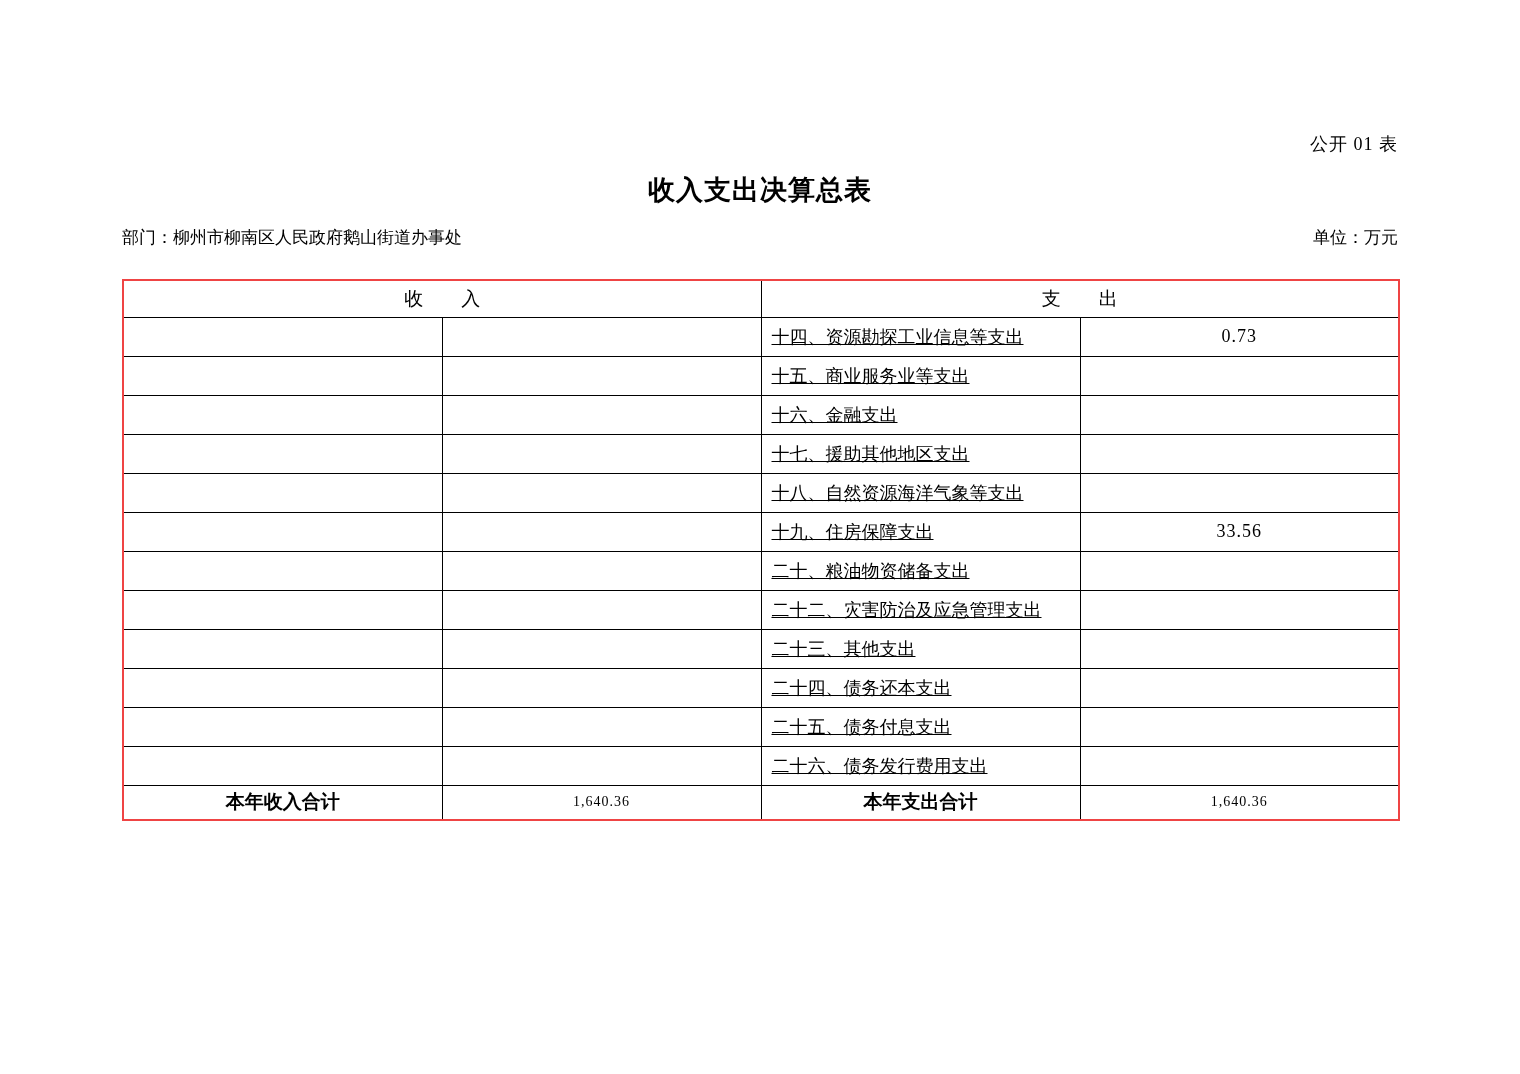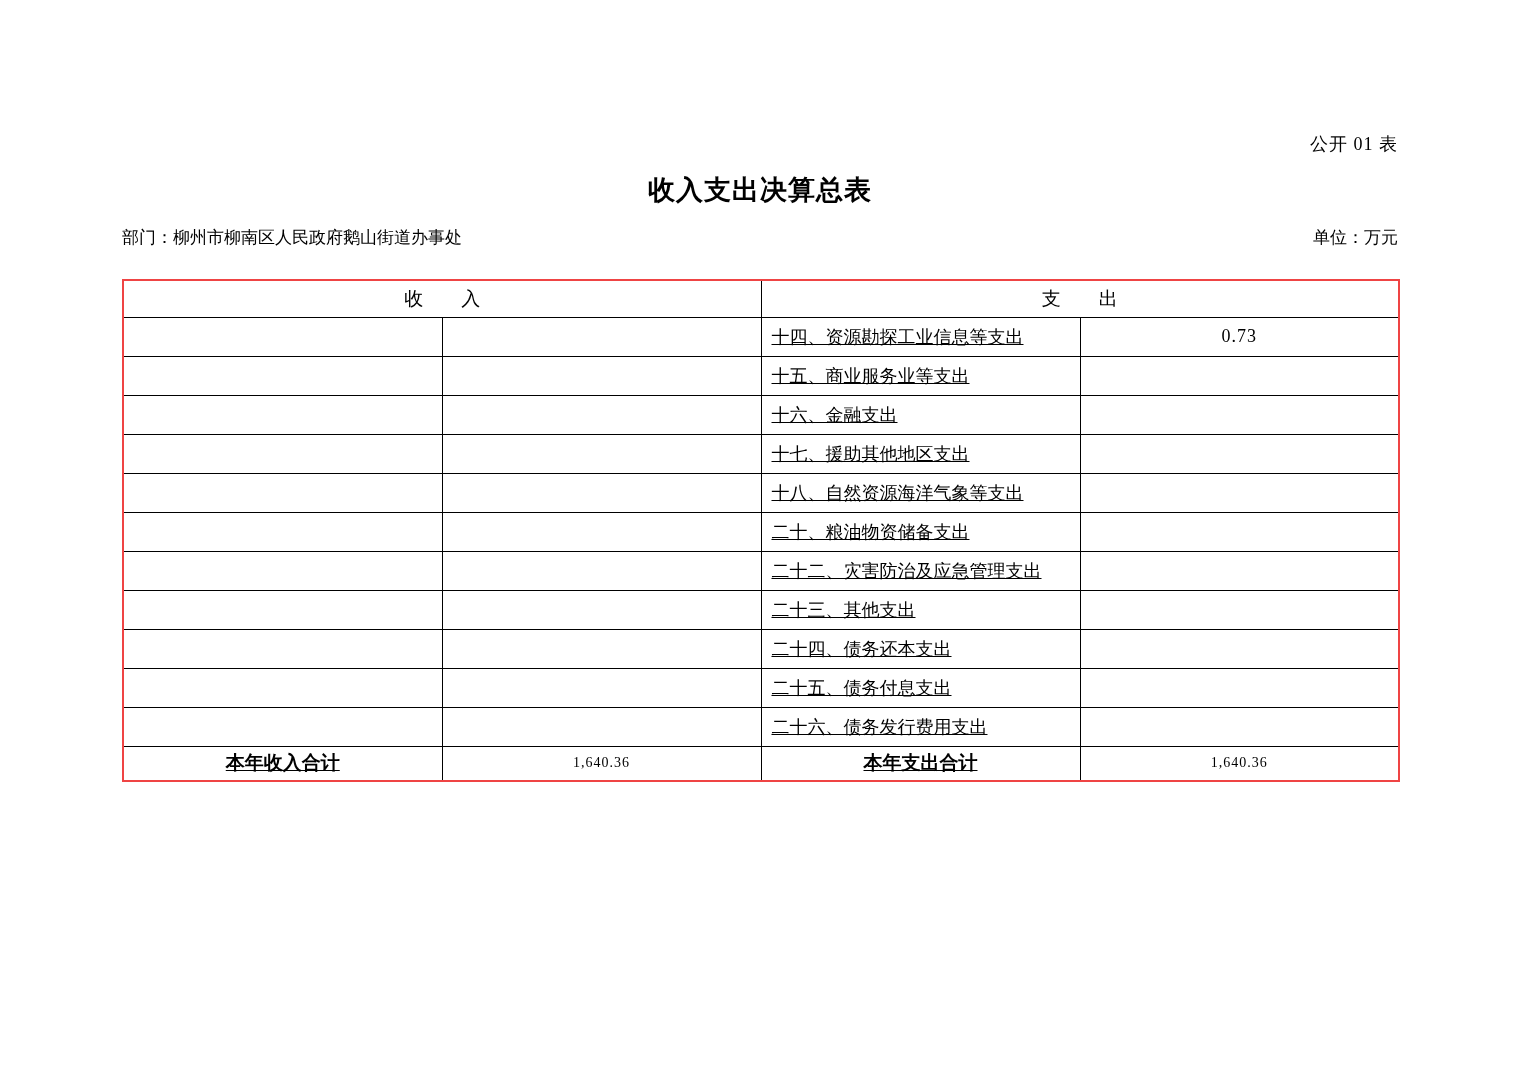--- a/index.html
+++ b/index.html
@@ -134,6 +134,12 @@
         <tr>
           <td class="item"></td>
           <td class="amount"></td>
+          <td class="item">十九、住房保障支出</td>
+          <td class="amount">33.56</td>
+        </tr>
+        <tr>
+          <td class="item"></td>
+          <td class="amount"></td>
           <td class="item">二十、粮油物资储备支出</td>
           <td class="amount"></td>
         </tr>

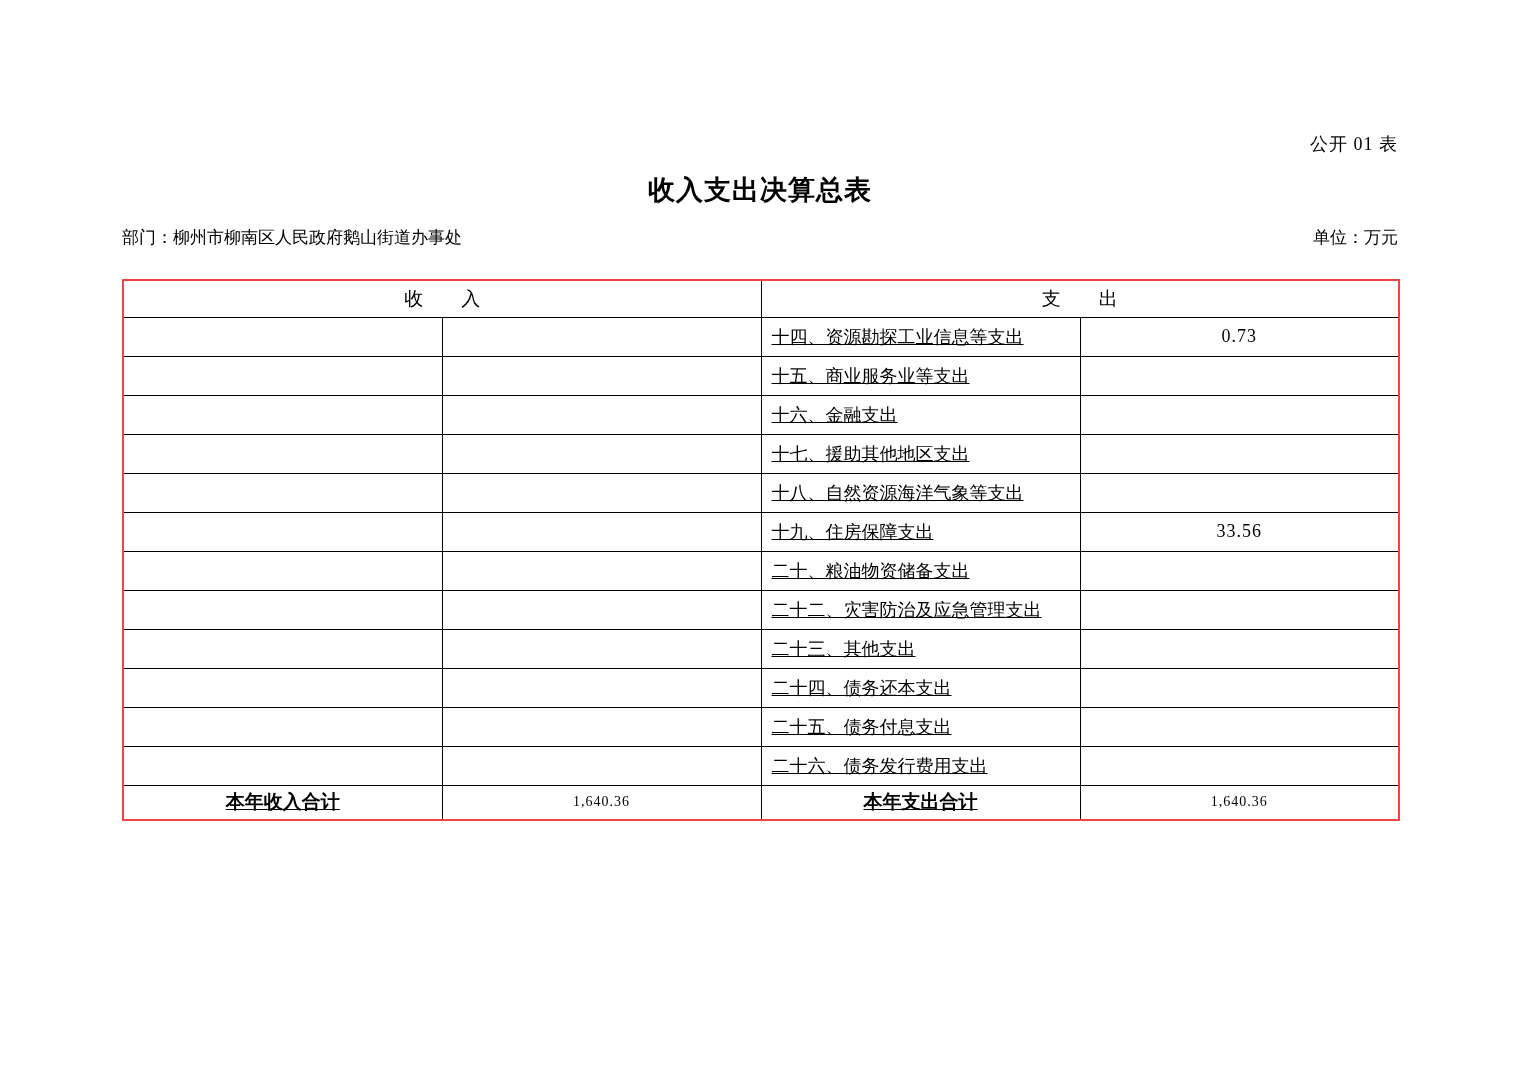--- a/index.html
+++ b/index.html
@@ -63,7 +63,7 @@
   td.item { text-align: left; padding-left: 10px; text-decoration: underline; }
   td.amount { text-align: center; letter-spacing: 1px; }
   .total-row td { height: 35px; font-size: 14px; }
-  .total-row td.total-label { font-weight: bold; text-align: center; font-size: 19px; text-decoration: underline; }
+  .total-row td.total-label { font-weight: bold; text-align: center; font-size: 19px; }
   .page-number {
     position: absolute;
     top: 970px;

